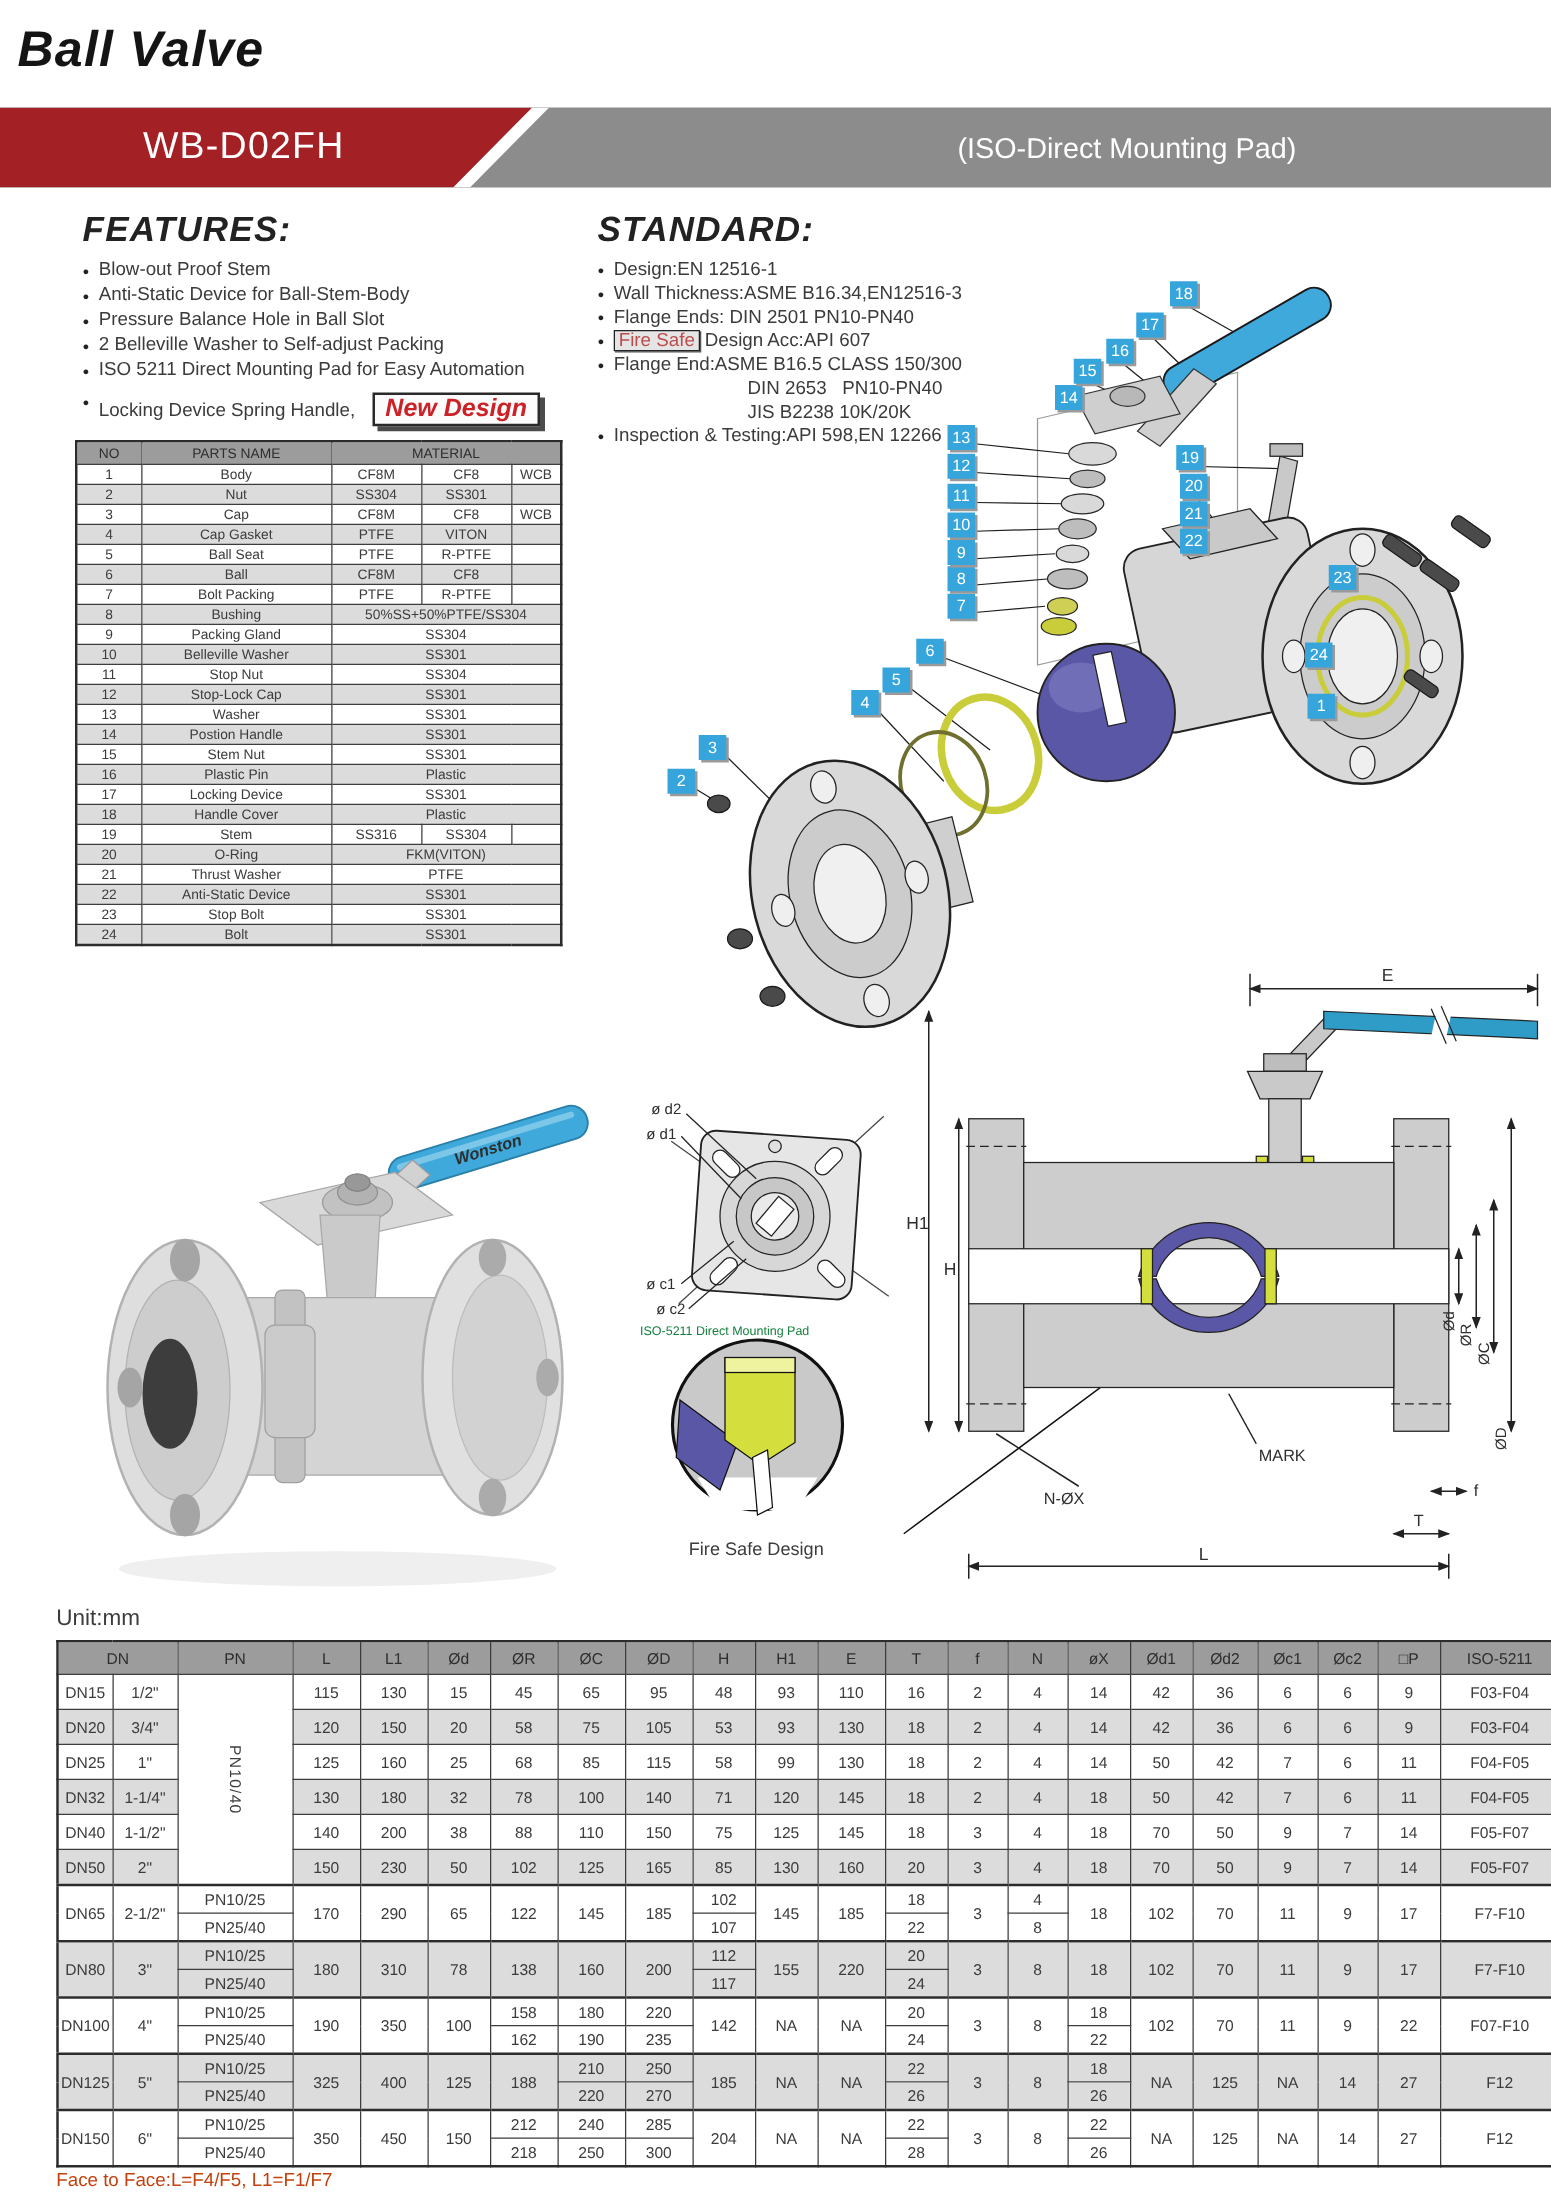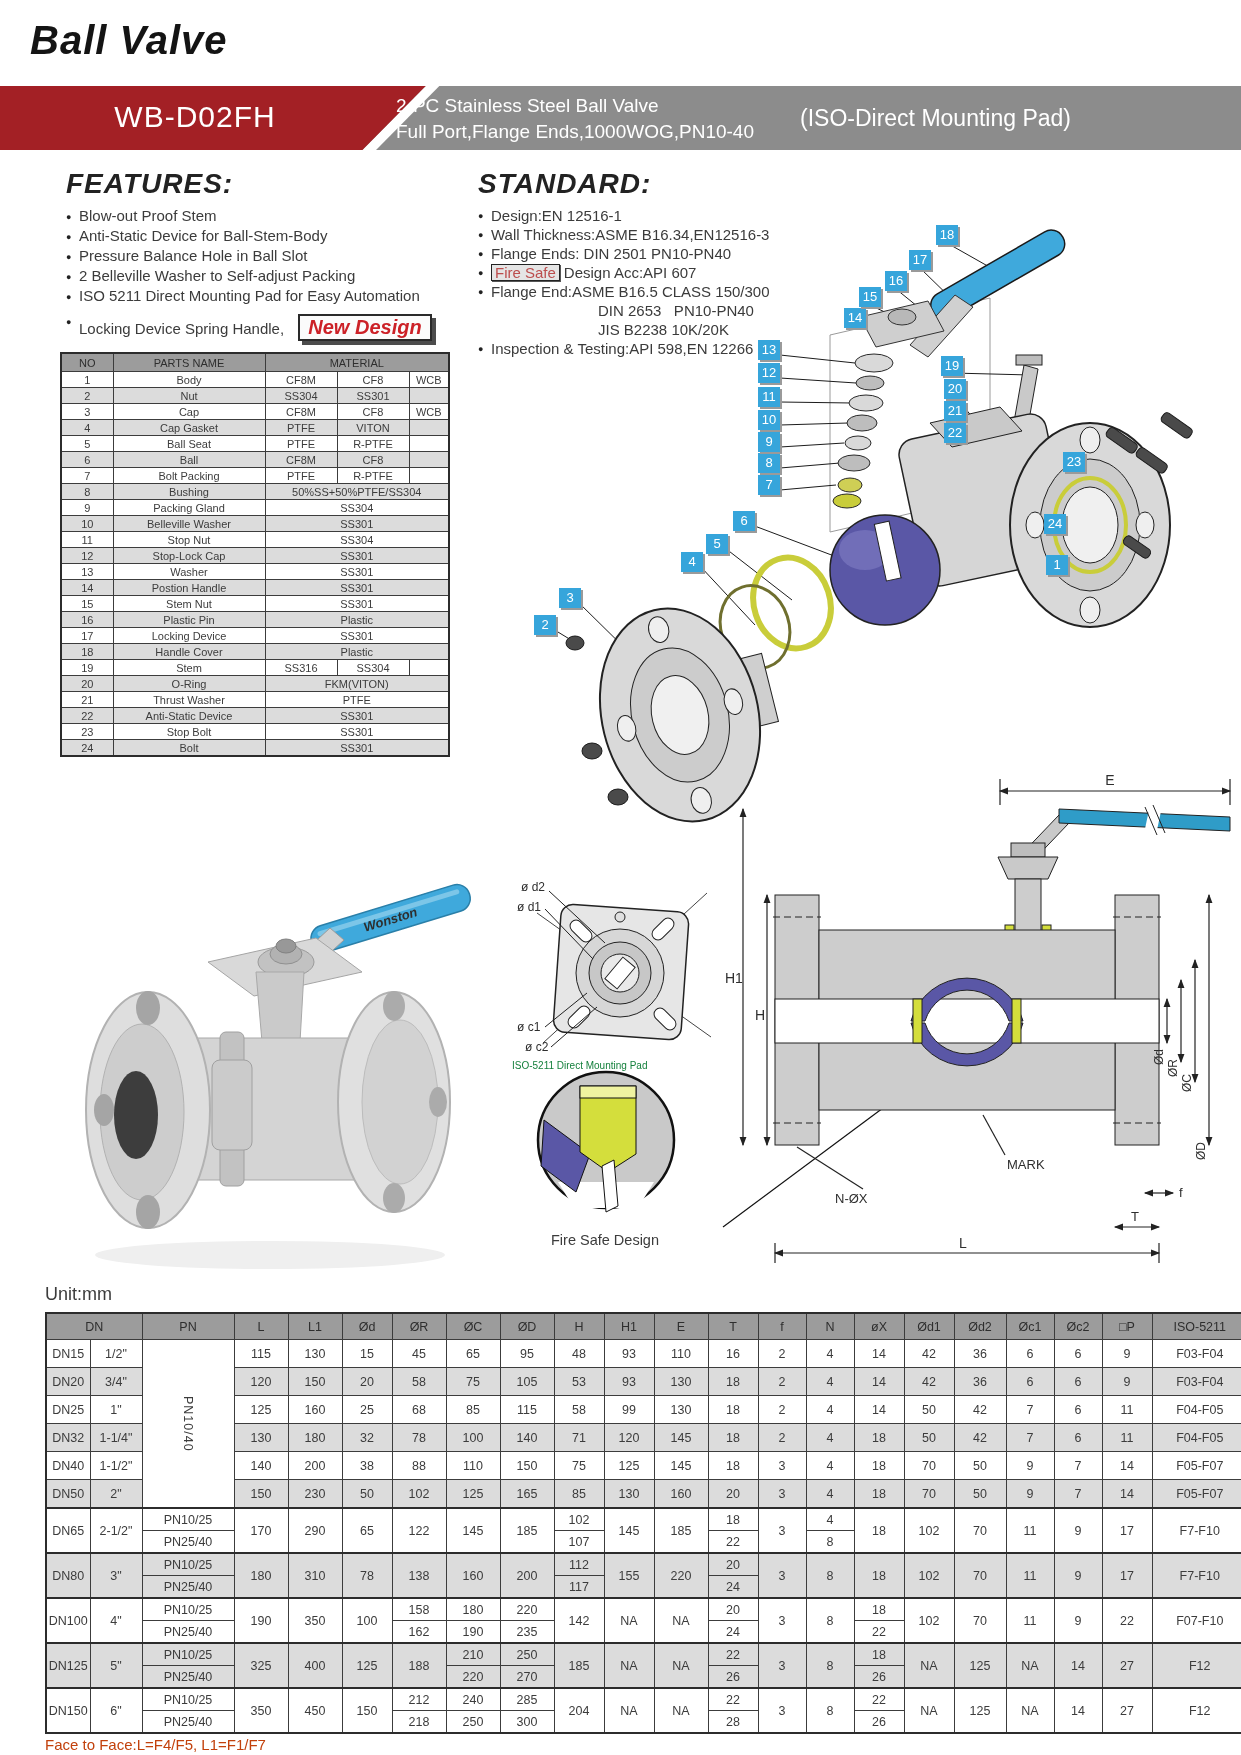--- a/index.html
+++ b/index.html
@@ -7,7 +7,7 @@
         font-family:"Liberation Sans",sans-serif;color:#3b3b3b;}
 
   
-  #page-title{position:absolute;left:30px;top:18px;margin:0;font-style:italic;font-weight:bold;
+  #page-title{position:absolute;left:14px;top:18px;margin:0;font-style:italic;font-weight:bold;
               font-size:40px;color:#141414;letter-spacing:1px;}
   .band{position:absolute;left:0;top:86px;width:1241px;height:64px;}
   .band-gray{position:absolute;inset:0;background:#8C8C8C;}

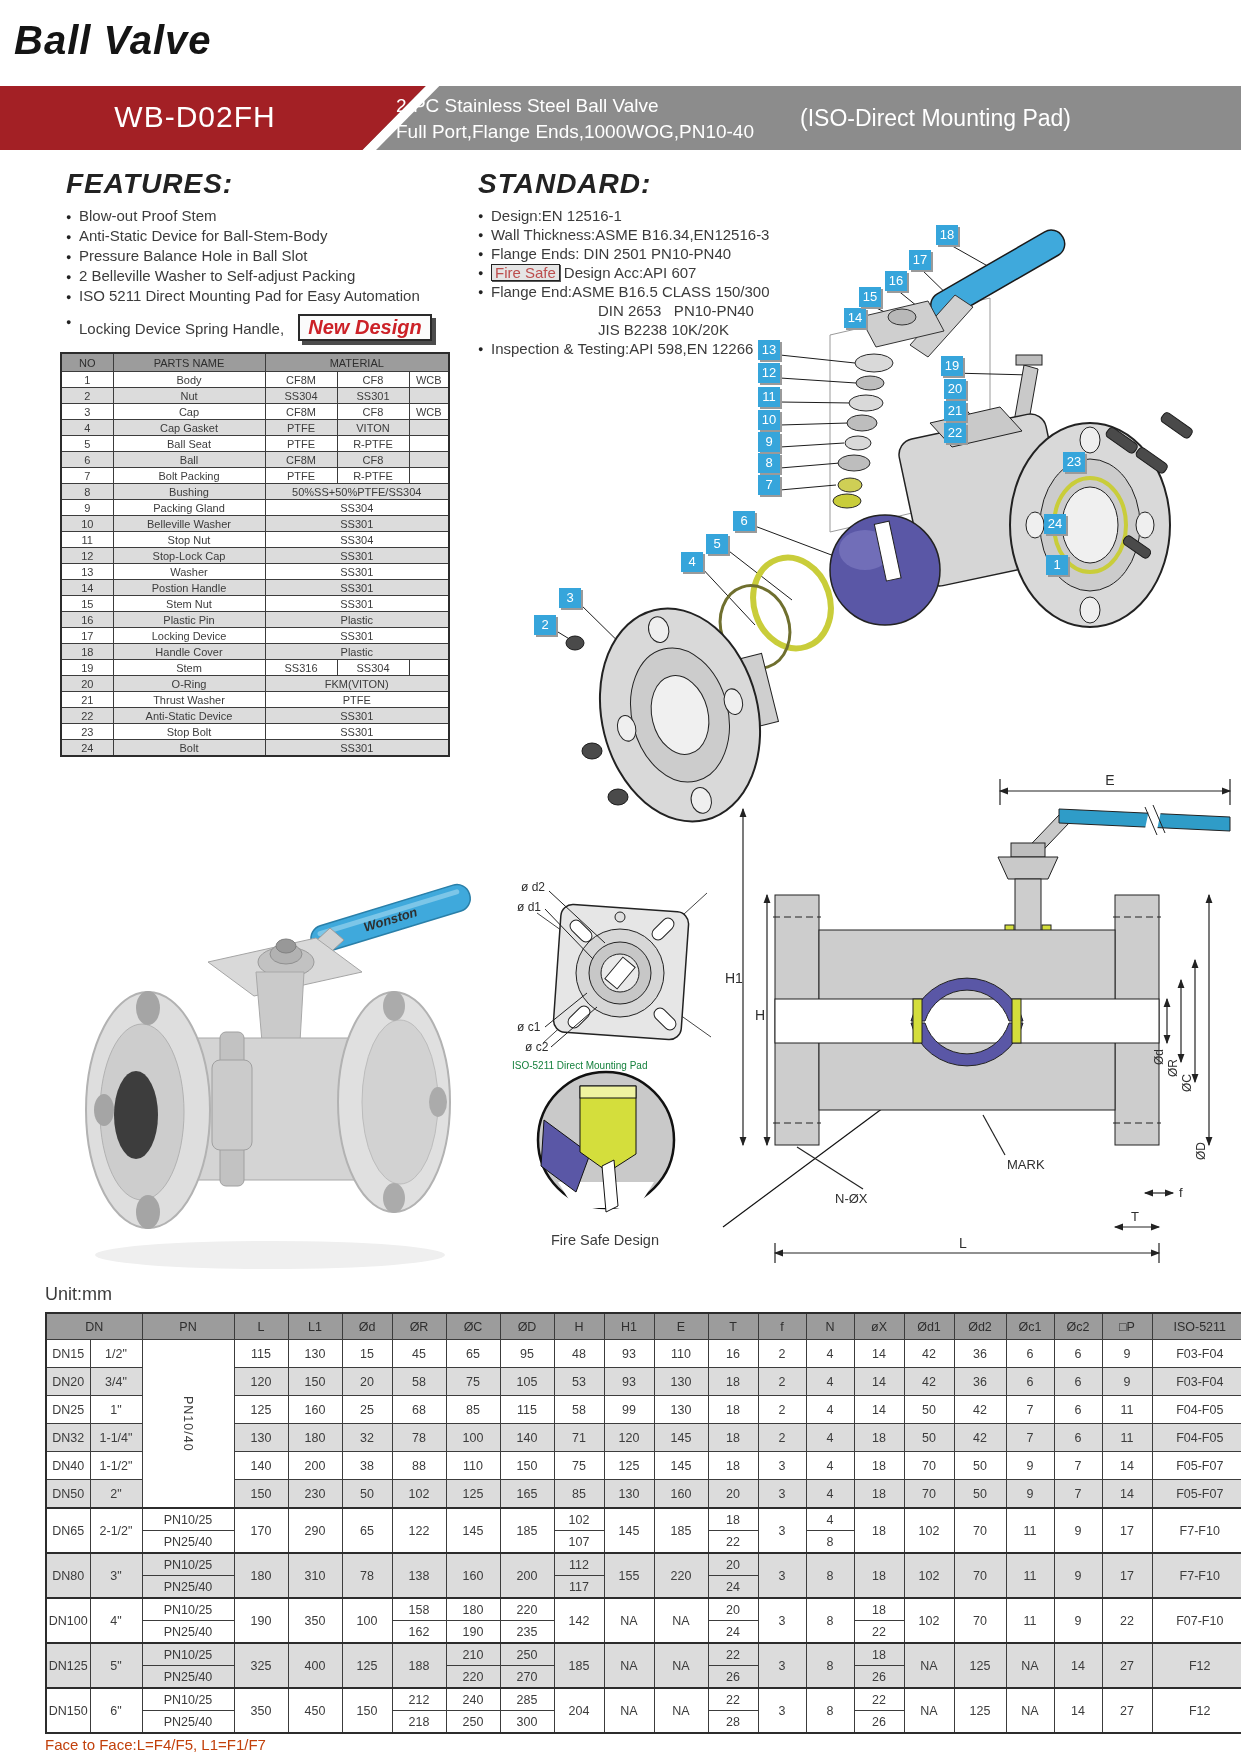--- a/index.html
+++ b/index.html
@@ -92,10 +92,6 @@
     <div class="band-stripe"></div>
     <div class="band-red"></div>
     <div class="band-model">WB-D02FH</div>
-    <div class="band-desc">
-      <div>2-PC Stainless Steel Ball Valve</div>
-      <div>Full Port,Flange Ends,1000WOG,PN10-40</div>
-    </div>
     <div class="band-right">(ISO-Direct Mounting Pad)</div>
   </div>
 

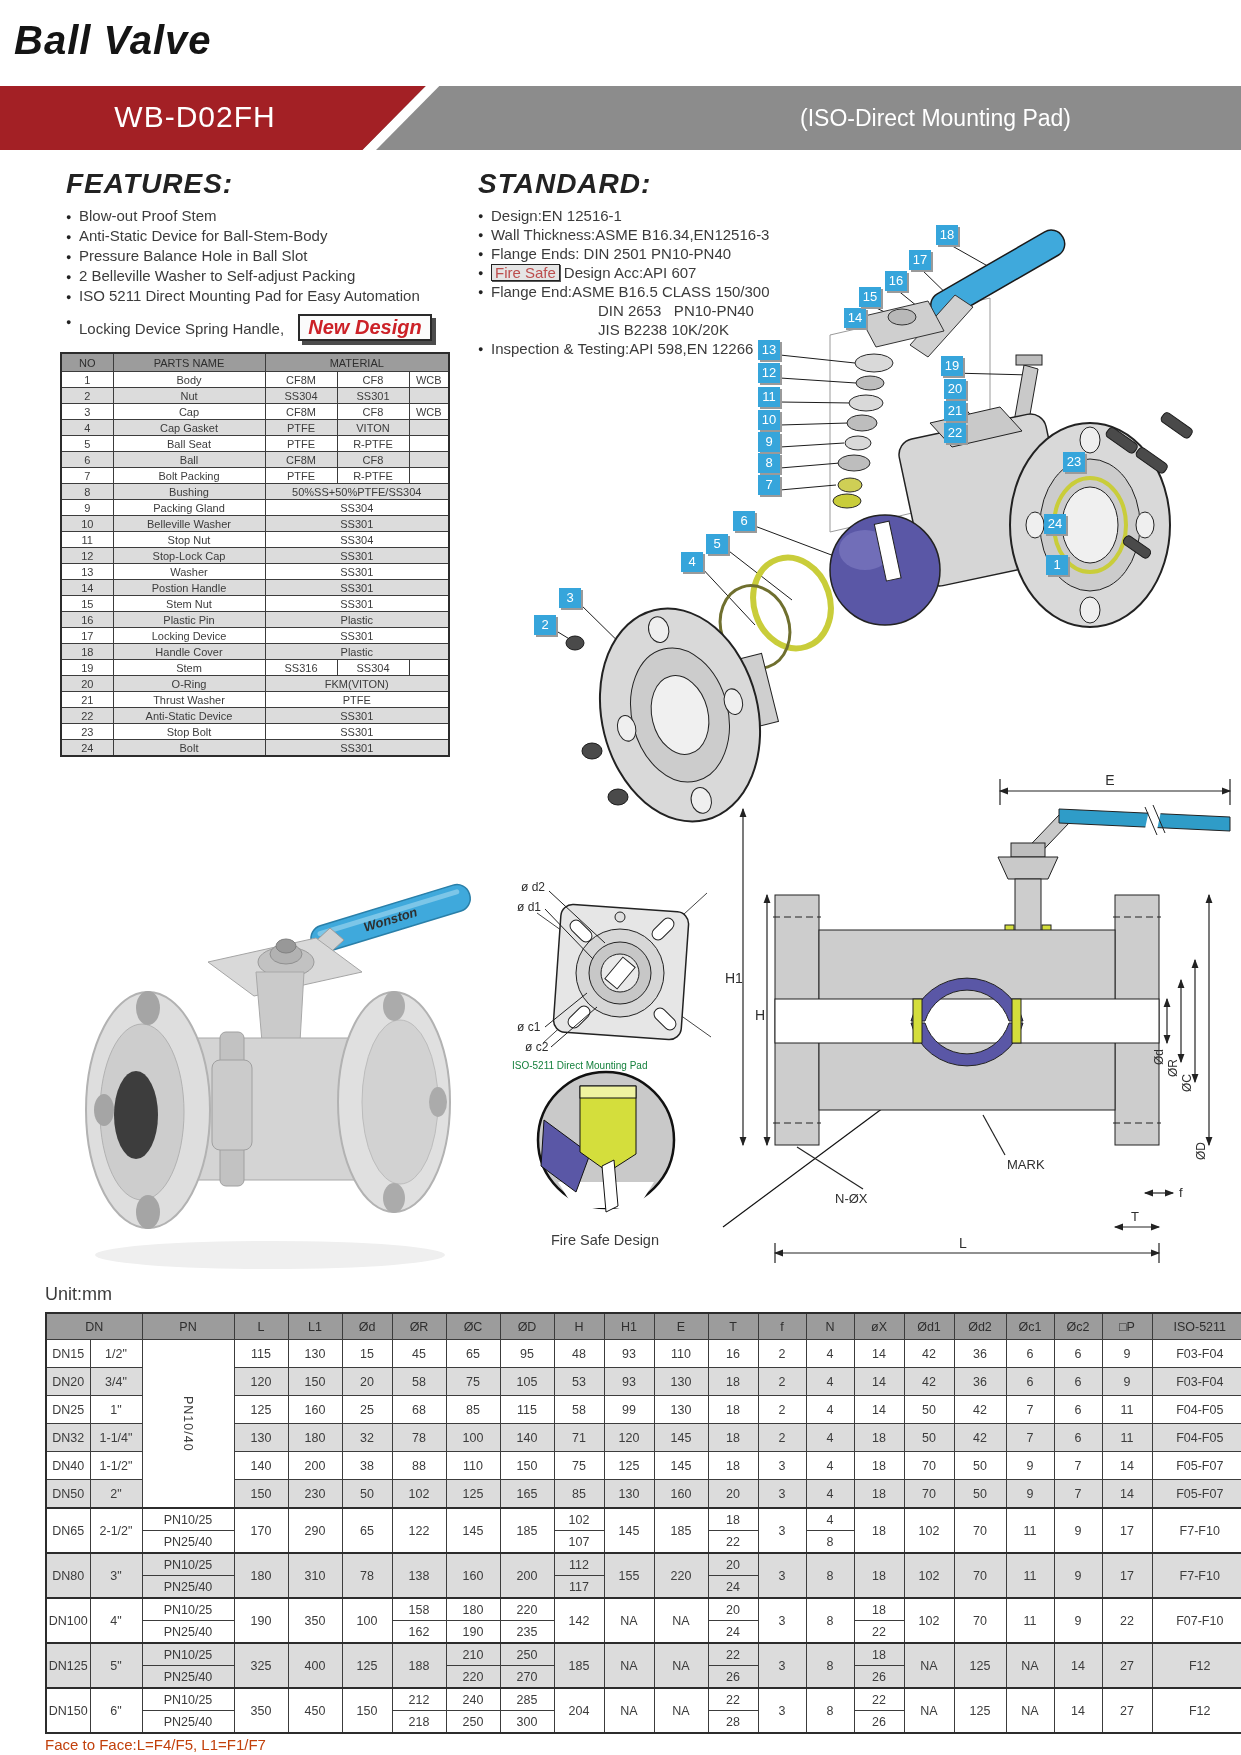--- a/index.html
+++ b/index.html
@@ -18,7 +18,7 @@
   .band-model{position:absolute;left:0;top:14px;width:390px;text-align:center;
               font-size:30px;color:#fff;letter-spacing:1px;}
   .band-desc{position:absolute;left:396px;top:7px;color:#fff;font-size:19px;line-height:26px;}
-  .band-right{position:absolute;left:800px;top:19px;color:#fff;font-size:23px;}
+  .band-right{position:absolute;left:766px;top:19px;color:#fff;font-size:23px;}
 
   
   .colblock h2{margin:0 0 6px 0;font-style:italic;font-weight:bold;font-size:28px;color:#222;letter-spacing:1px;}

